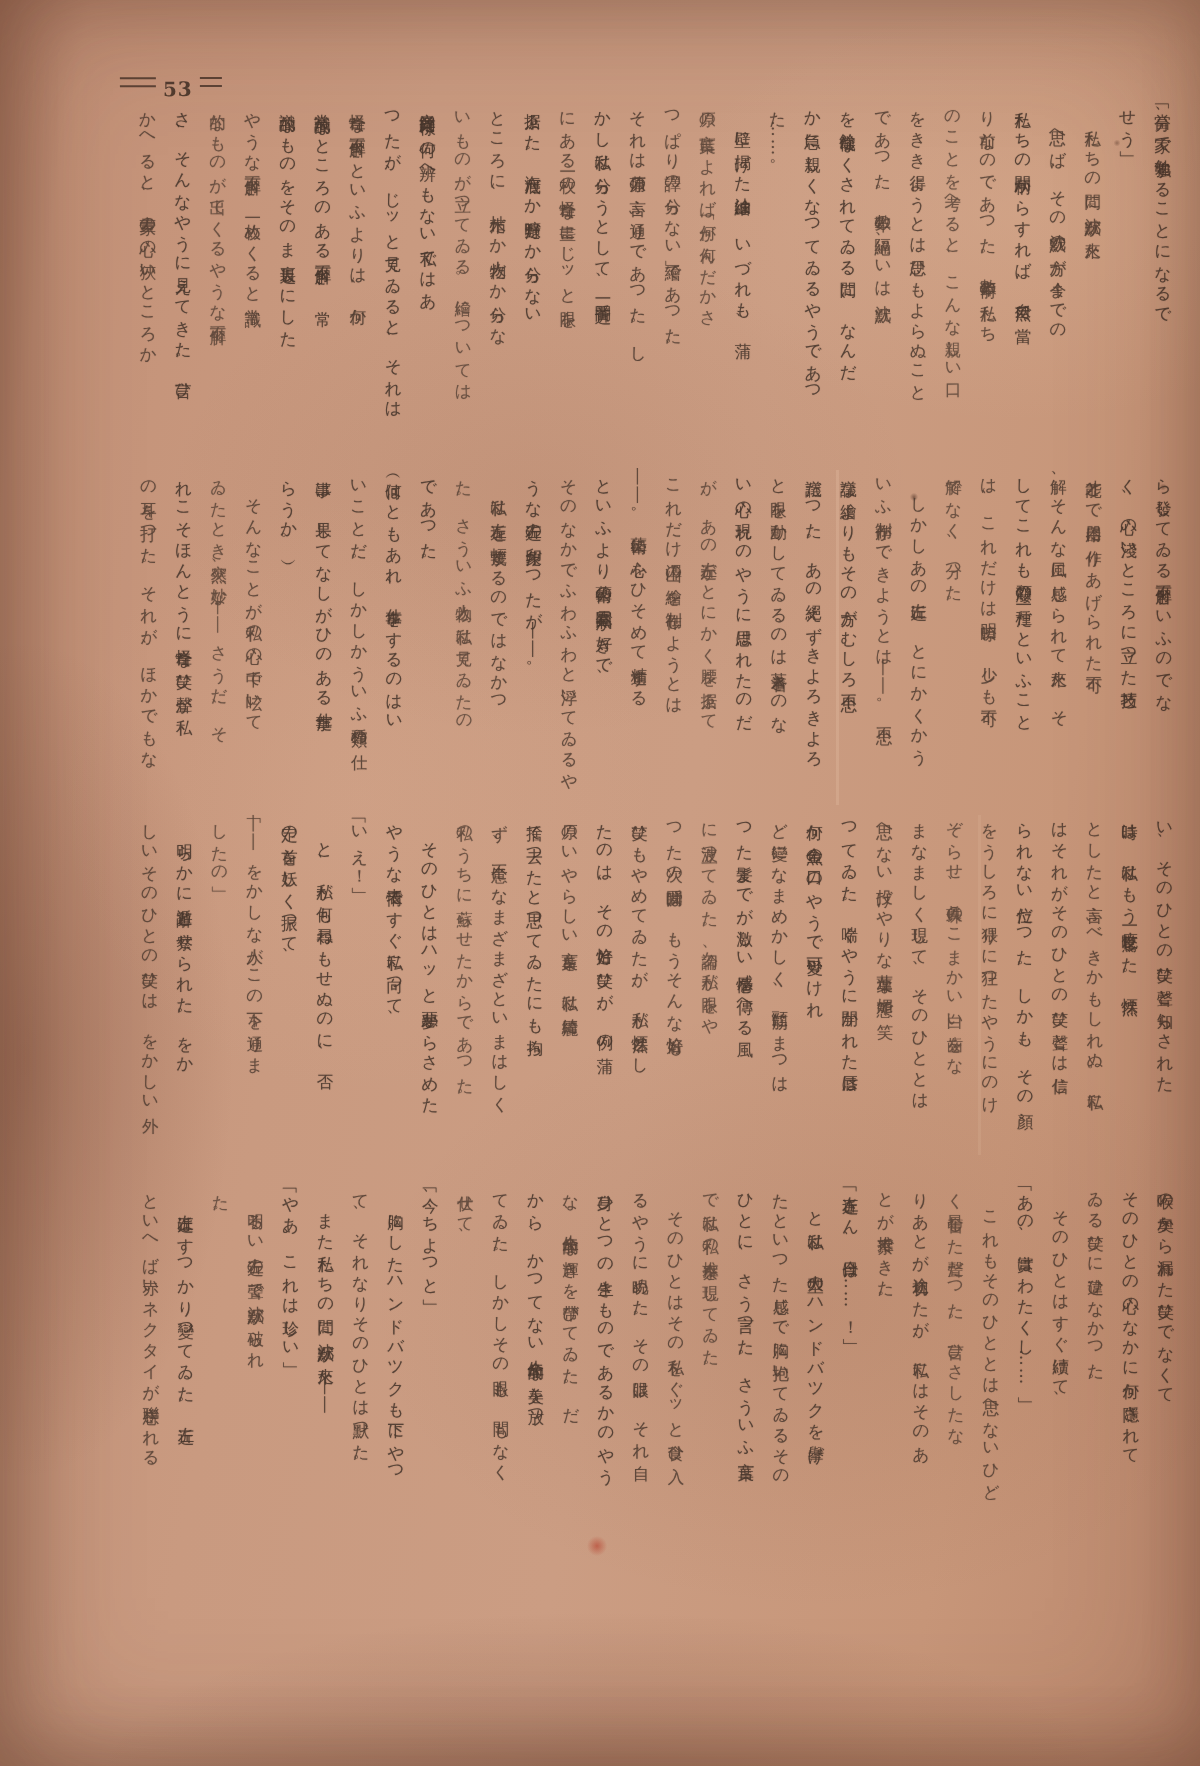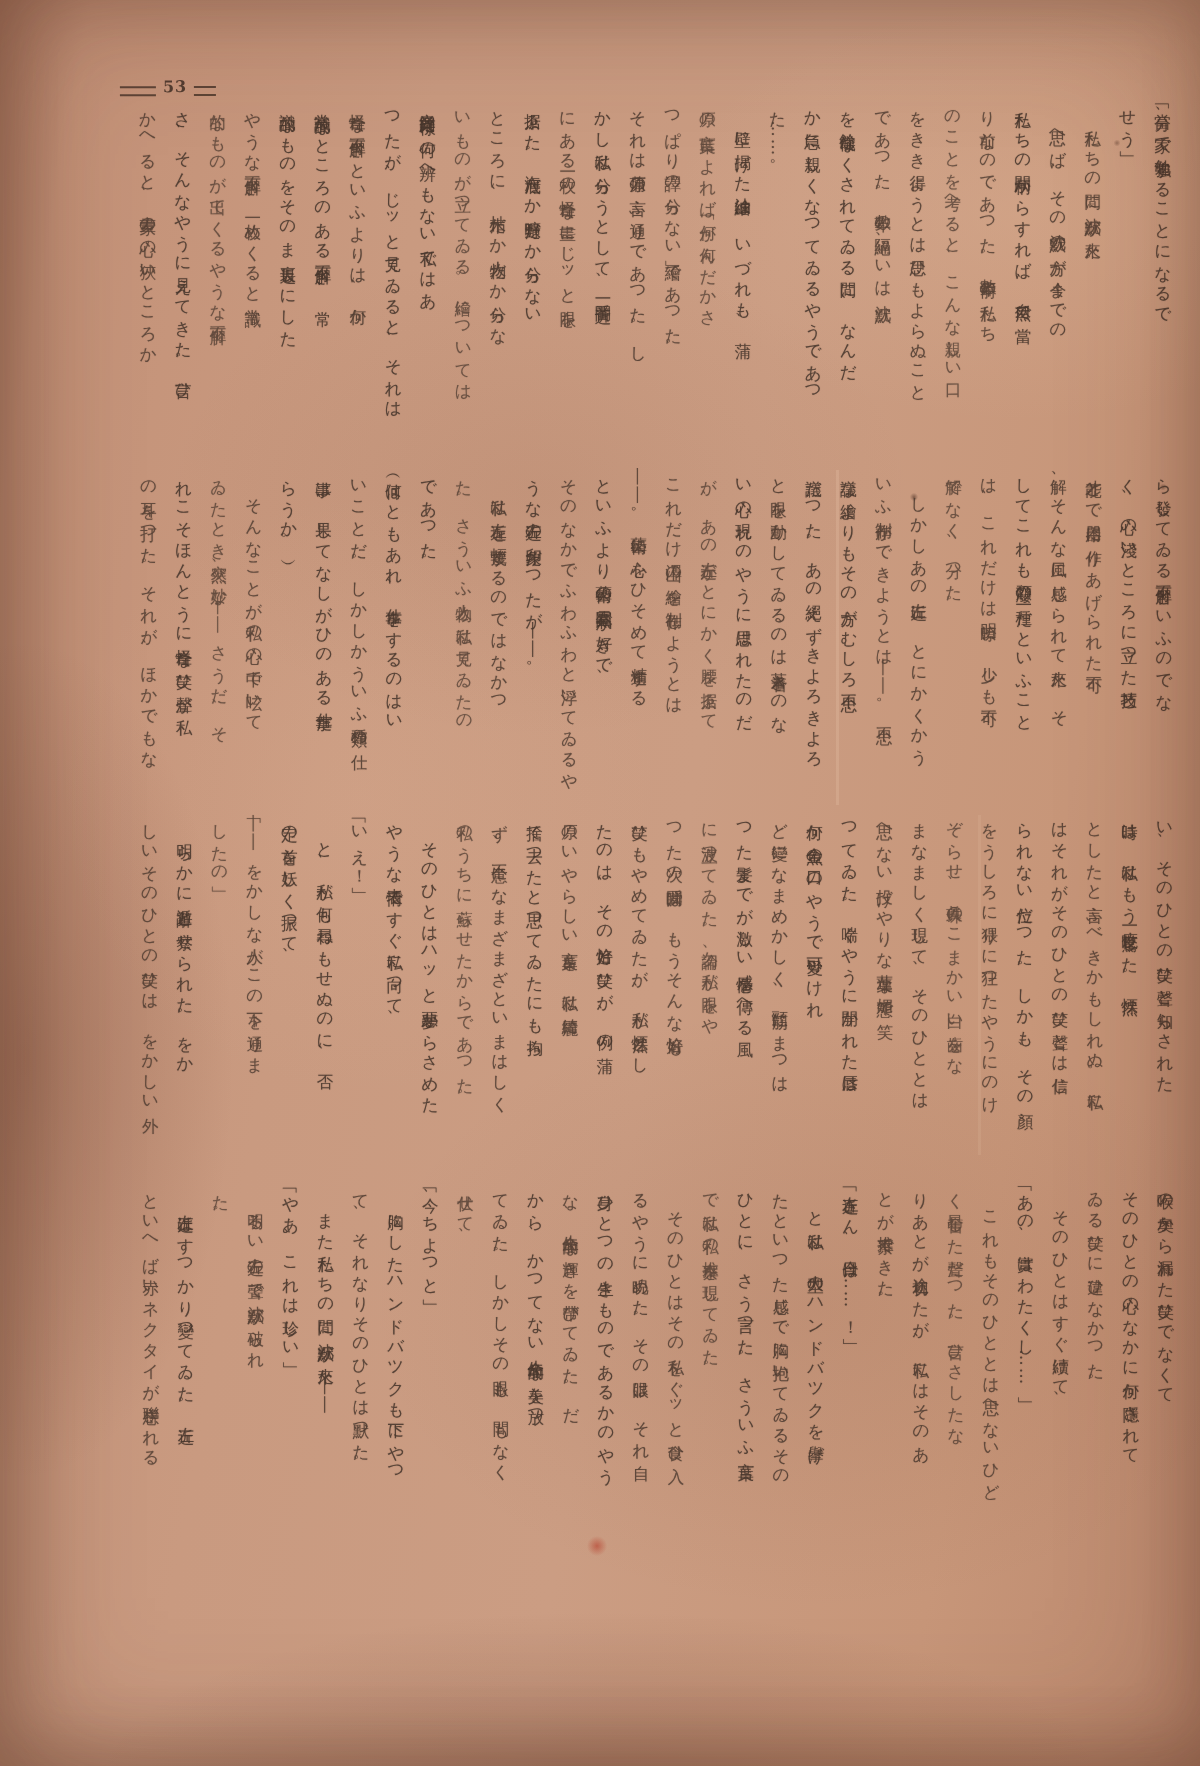--- a/index.html
+++ b/index.html
@@ -27,9 +27,9 @@
   .streak{position:absolute;width:3px;background:rgba(236,200,172,.25);pointer-events:none;}
   .page-no{
     position:absolute;left:122px;top:76px;
-    display:flex;align-items:flex-end;gap:7px;
+    display:flex;align-items:flex-start;gap:7px;
     color:rgba(66,48,38,.88);
-    font-size:16px;font-weight:bold;letter-spacing:1px;
+    font-size:20px;font-weight:bold;letter-spacing:1px;
   }
   .rule{display:inline-block;width:36px;height:6px;border-top:2px solid rgba(66,48,38,.8);border-bottom:2px solid rgba(66,48,38,.8);}
   .rule.short{width:22px;}

